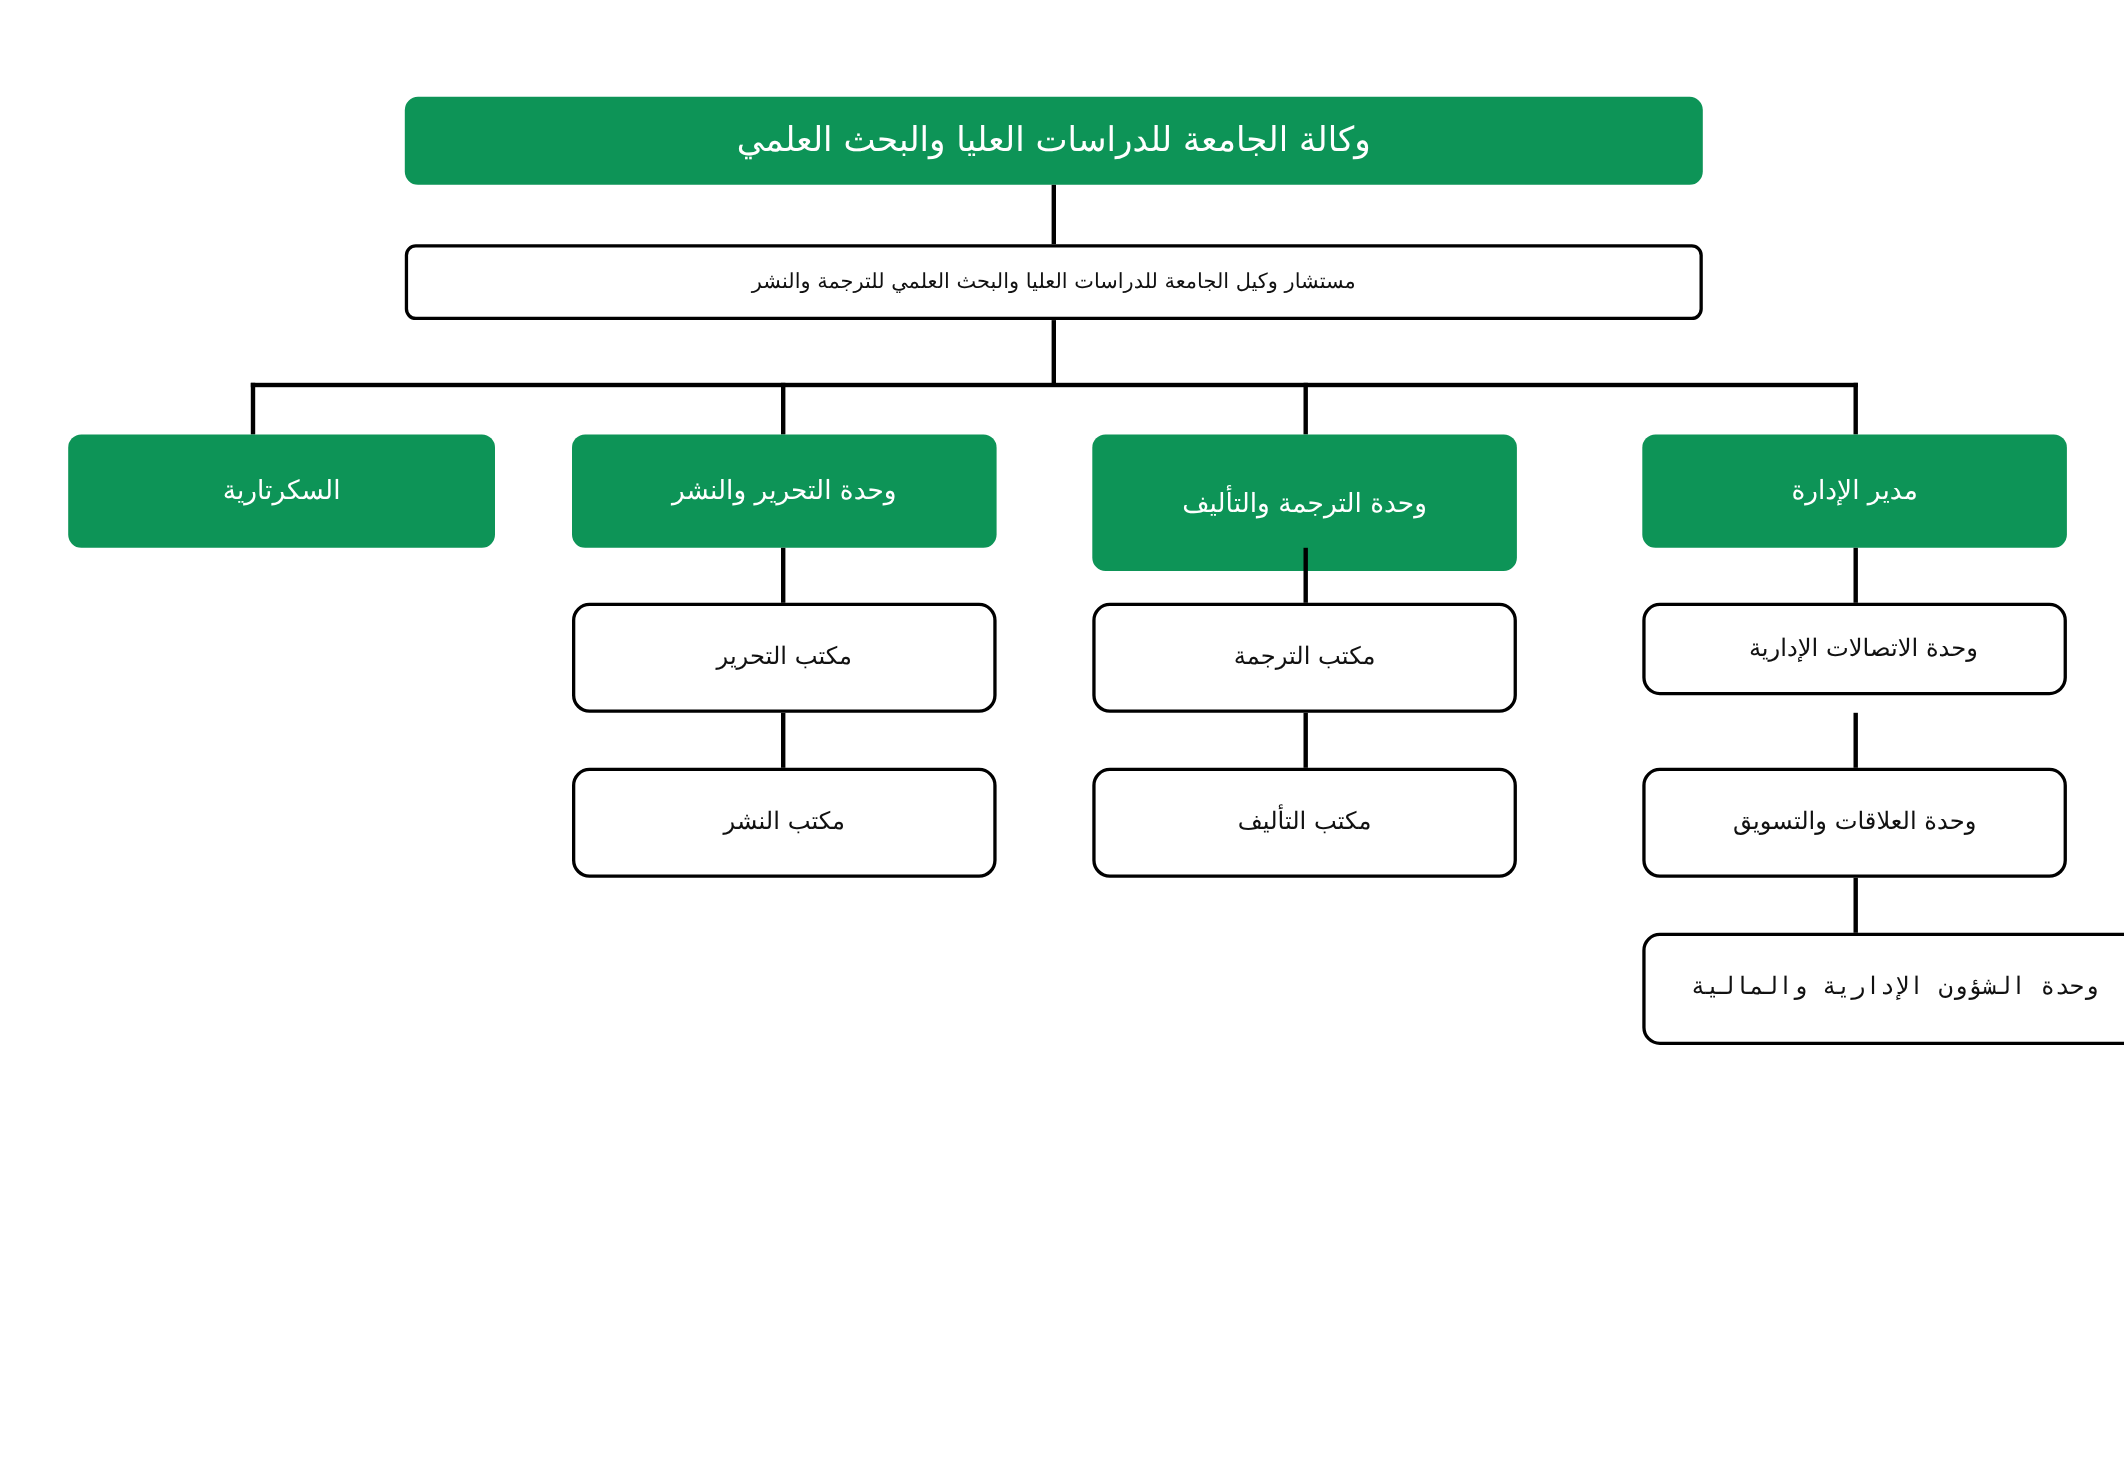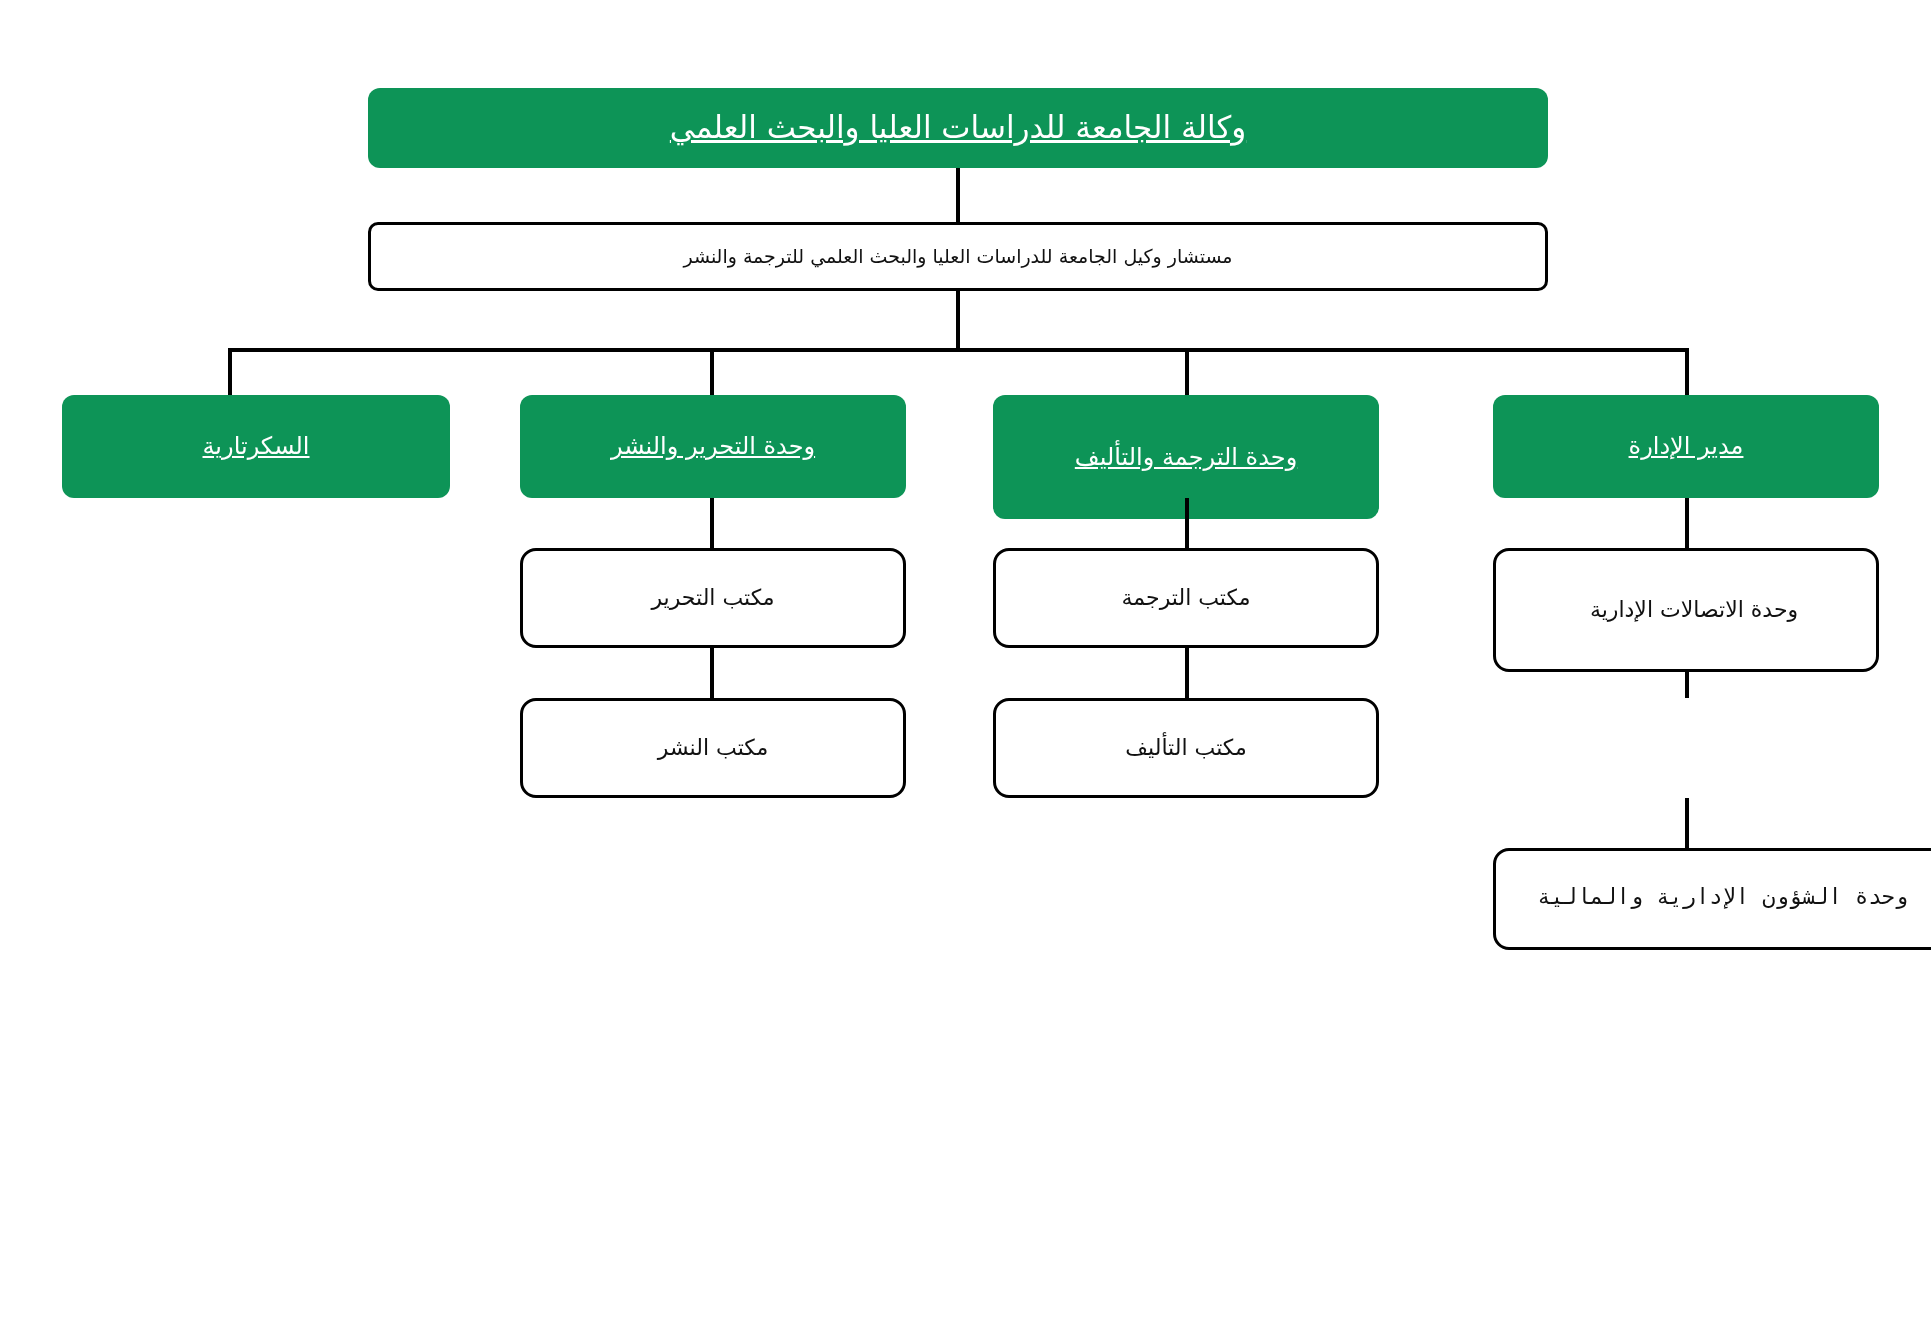--- a/index.html
+++ b/index.html
@@ -35,7 +35,6 @@
     color: #ffffff;
     border-radius: 12px;
     border: none;
-    text-decoration: underline;
   }
   .node.white {
     background: #ffffff;

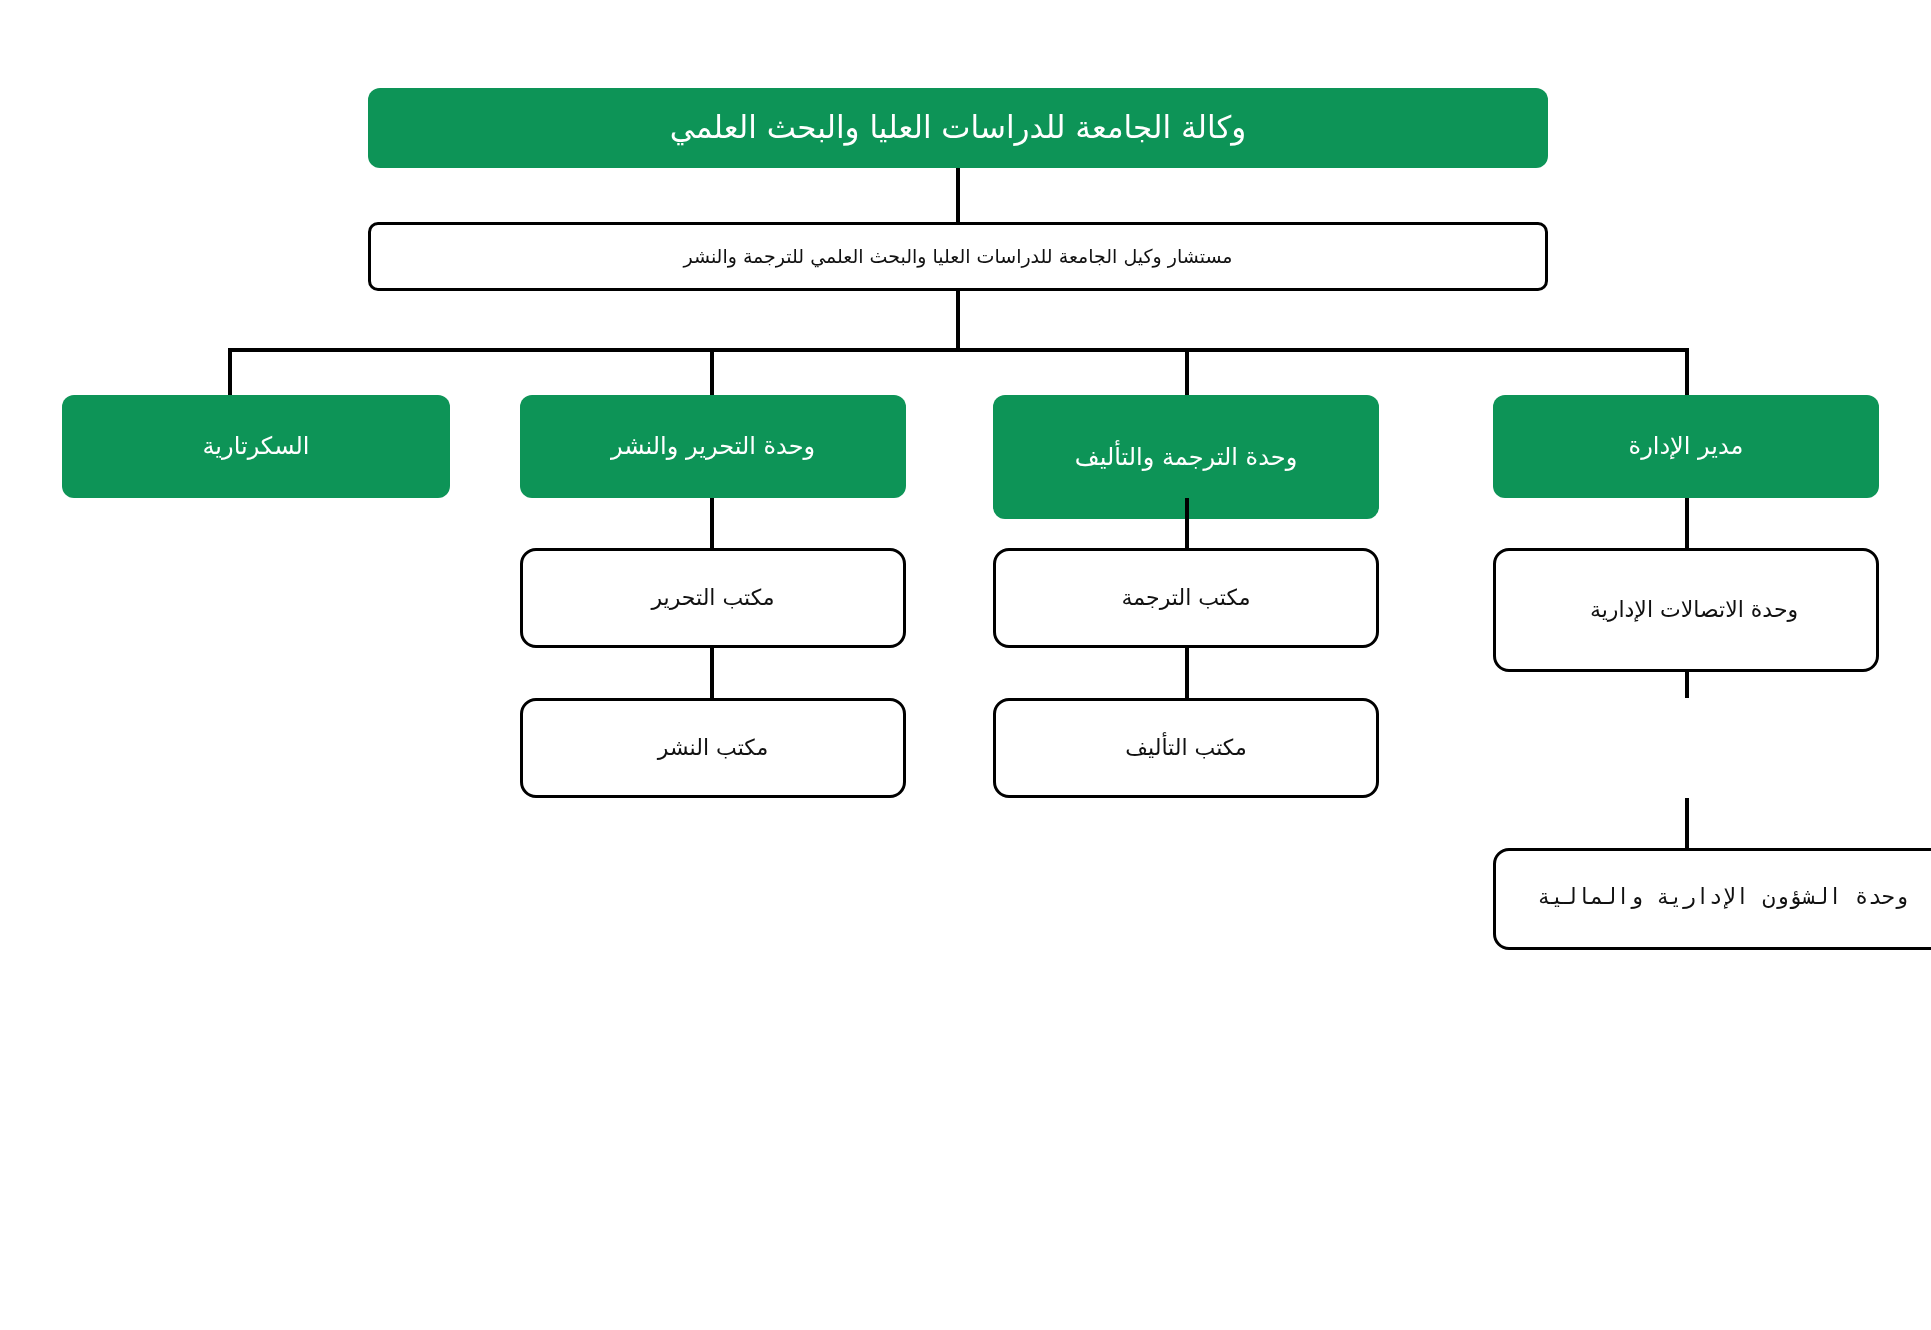--- a/index.html
+++ b/index.html
@@ -111,7 +111,7 @@
     <span class="label">مكتب التأليف</span>
   </div>
 
-  <div class="node white level-office" style="left:1493px; top:548px; width:386px; height:124px;padding-left:16px;">
+  <div class="node white level-office" style="left:1493px; top:548px; width:386px; height:84px;padding-left:16px;">
     <span class="label">وحدة الاتصالات الإدارية</span>
   </div>
   <div class="node white level-office" style="left:1493px; top:848px; width:459px; height:102px;font-family:Liberation Mono, monospace;">

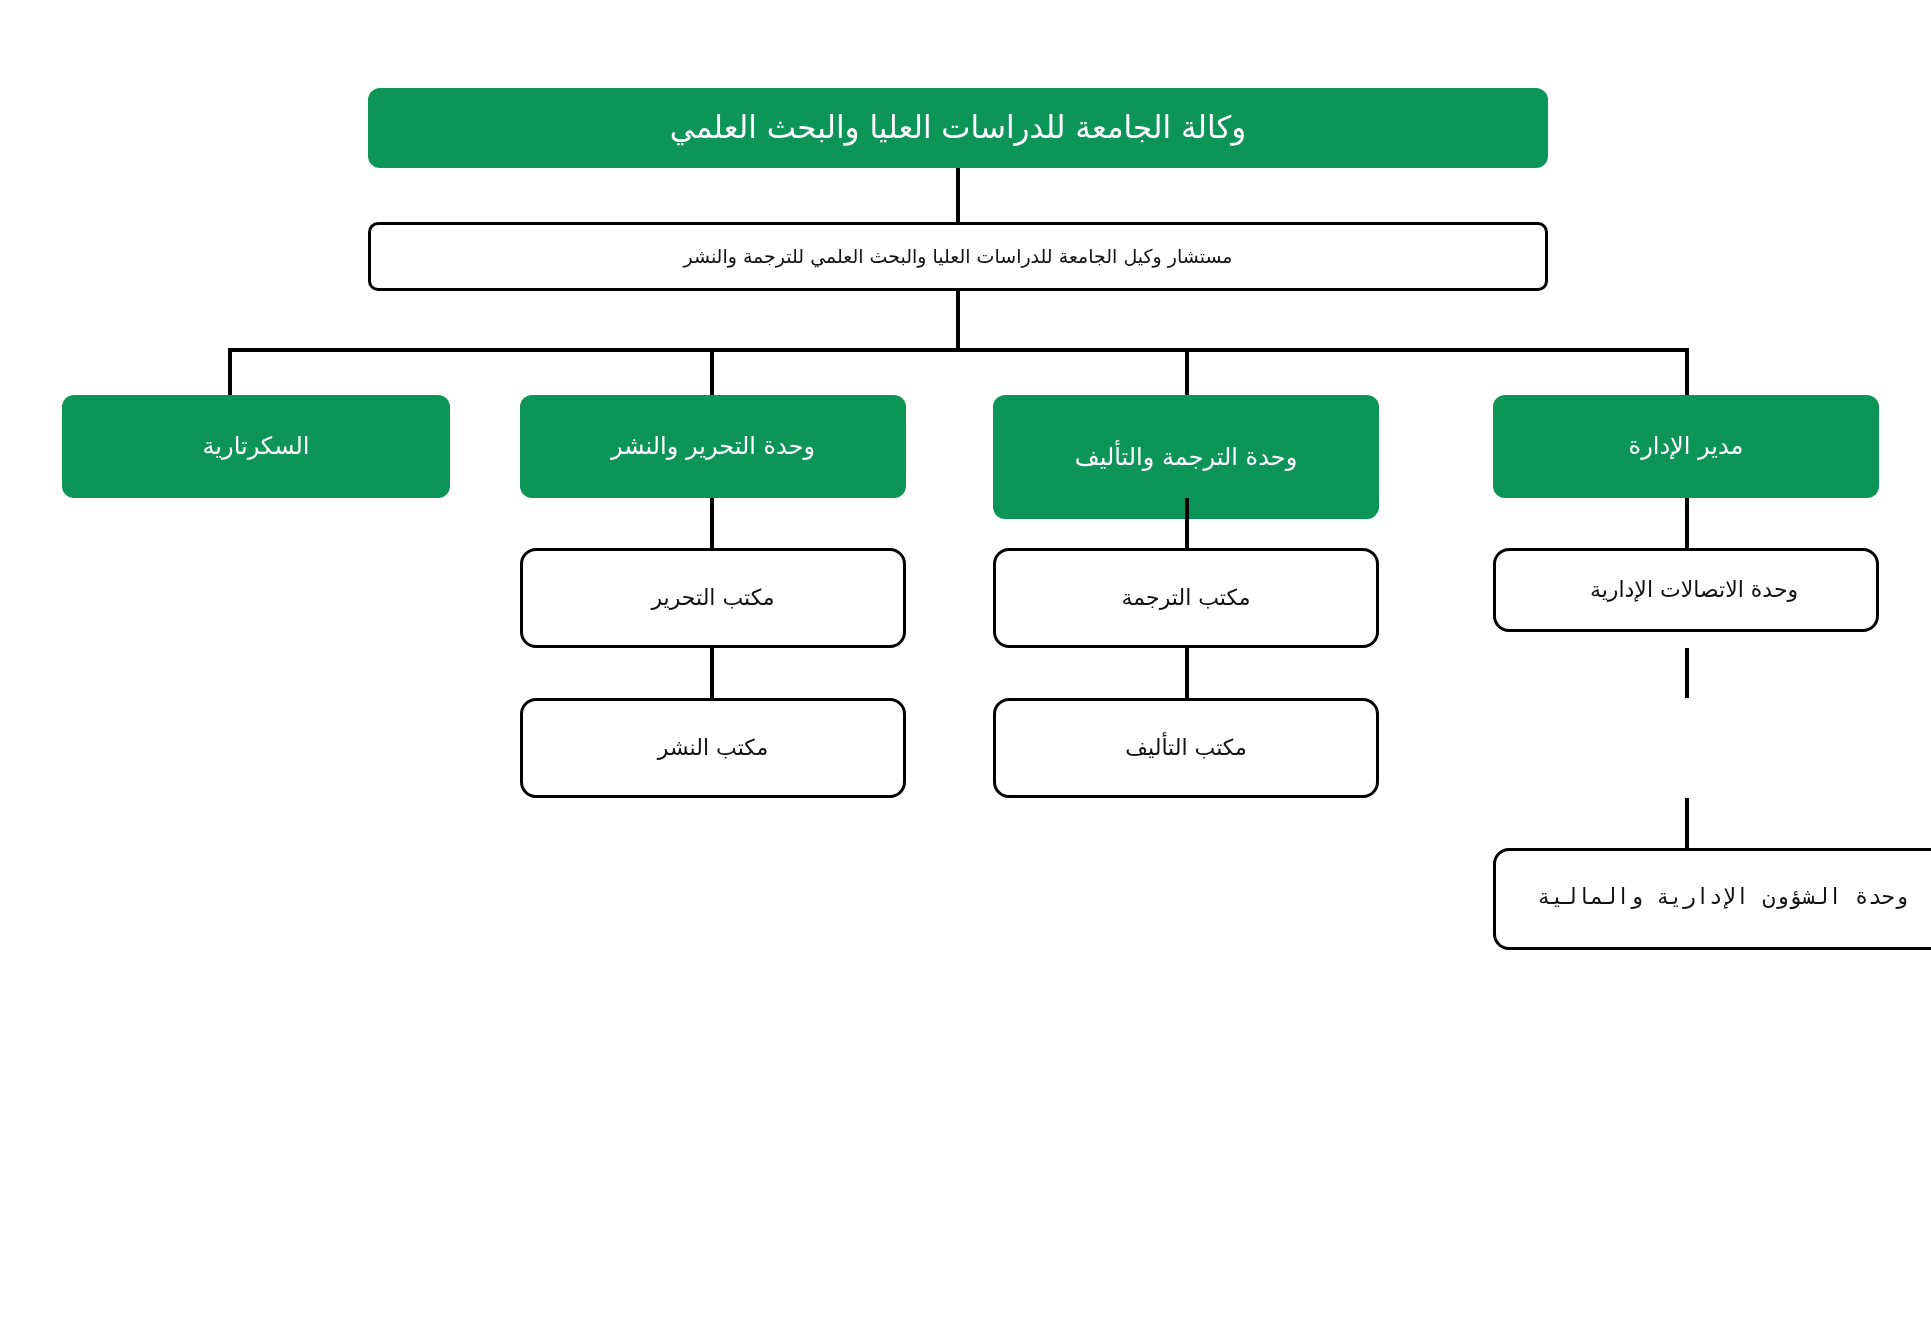--- a/index.html
+++ b/index.html
@@ -114,6 +114,9 @@
   <div class="node white level-office" style="left:1493px; top:548px; width:386px; height:84px;padding-left:16px;">
     <span class="label">وحدة الاتصالات الإدارية</span>
   </div>
+  <div class="node white level-office" style="left:1493px; top:698px; width:386px; height:100px;">
+    <span class="label">وحدة العلاقات والتسويق</span>
+  </div>
   <div class="node white level-office" style="left:1493px; top:848px; width:459px; height:102px;font-family:Liberation Mono, monospace;">
     <span class="label">وحدة الشؤون الإدارية والمالية</span>
   </div>

